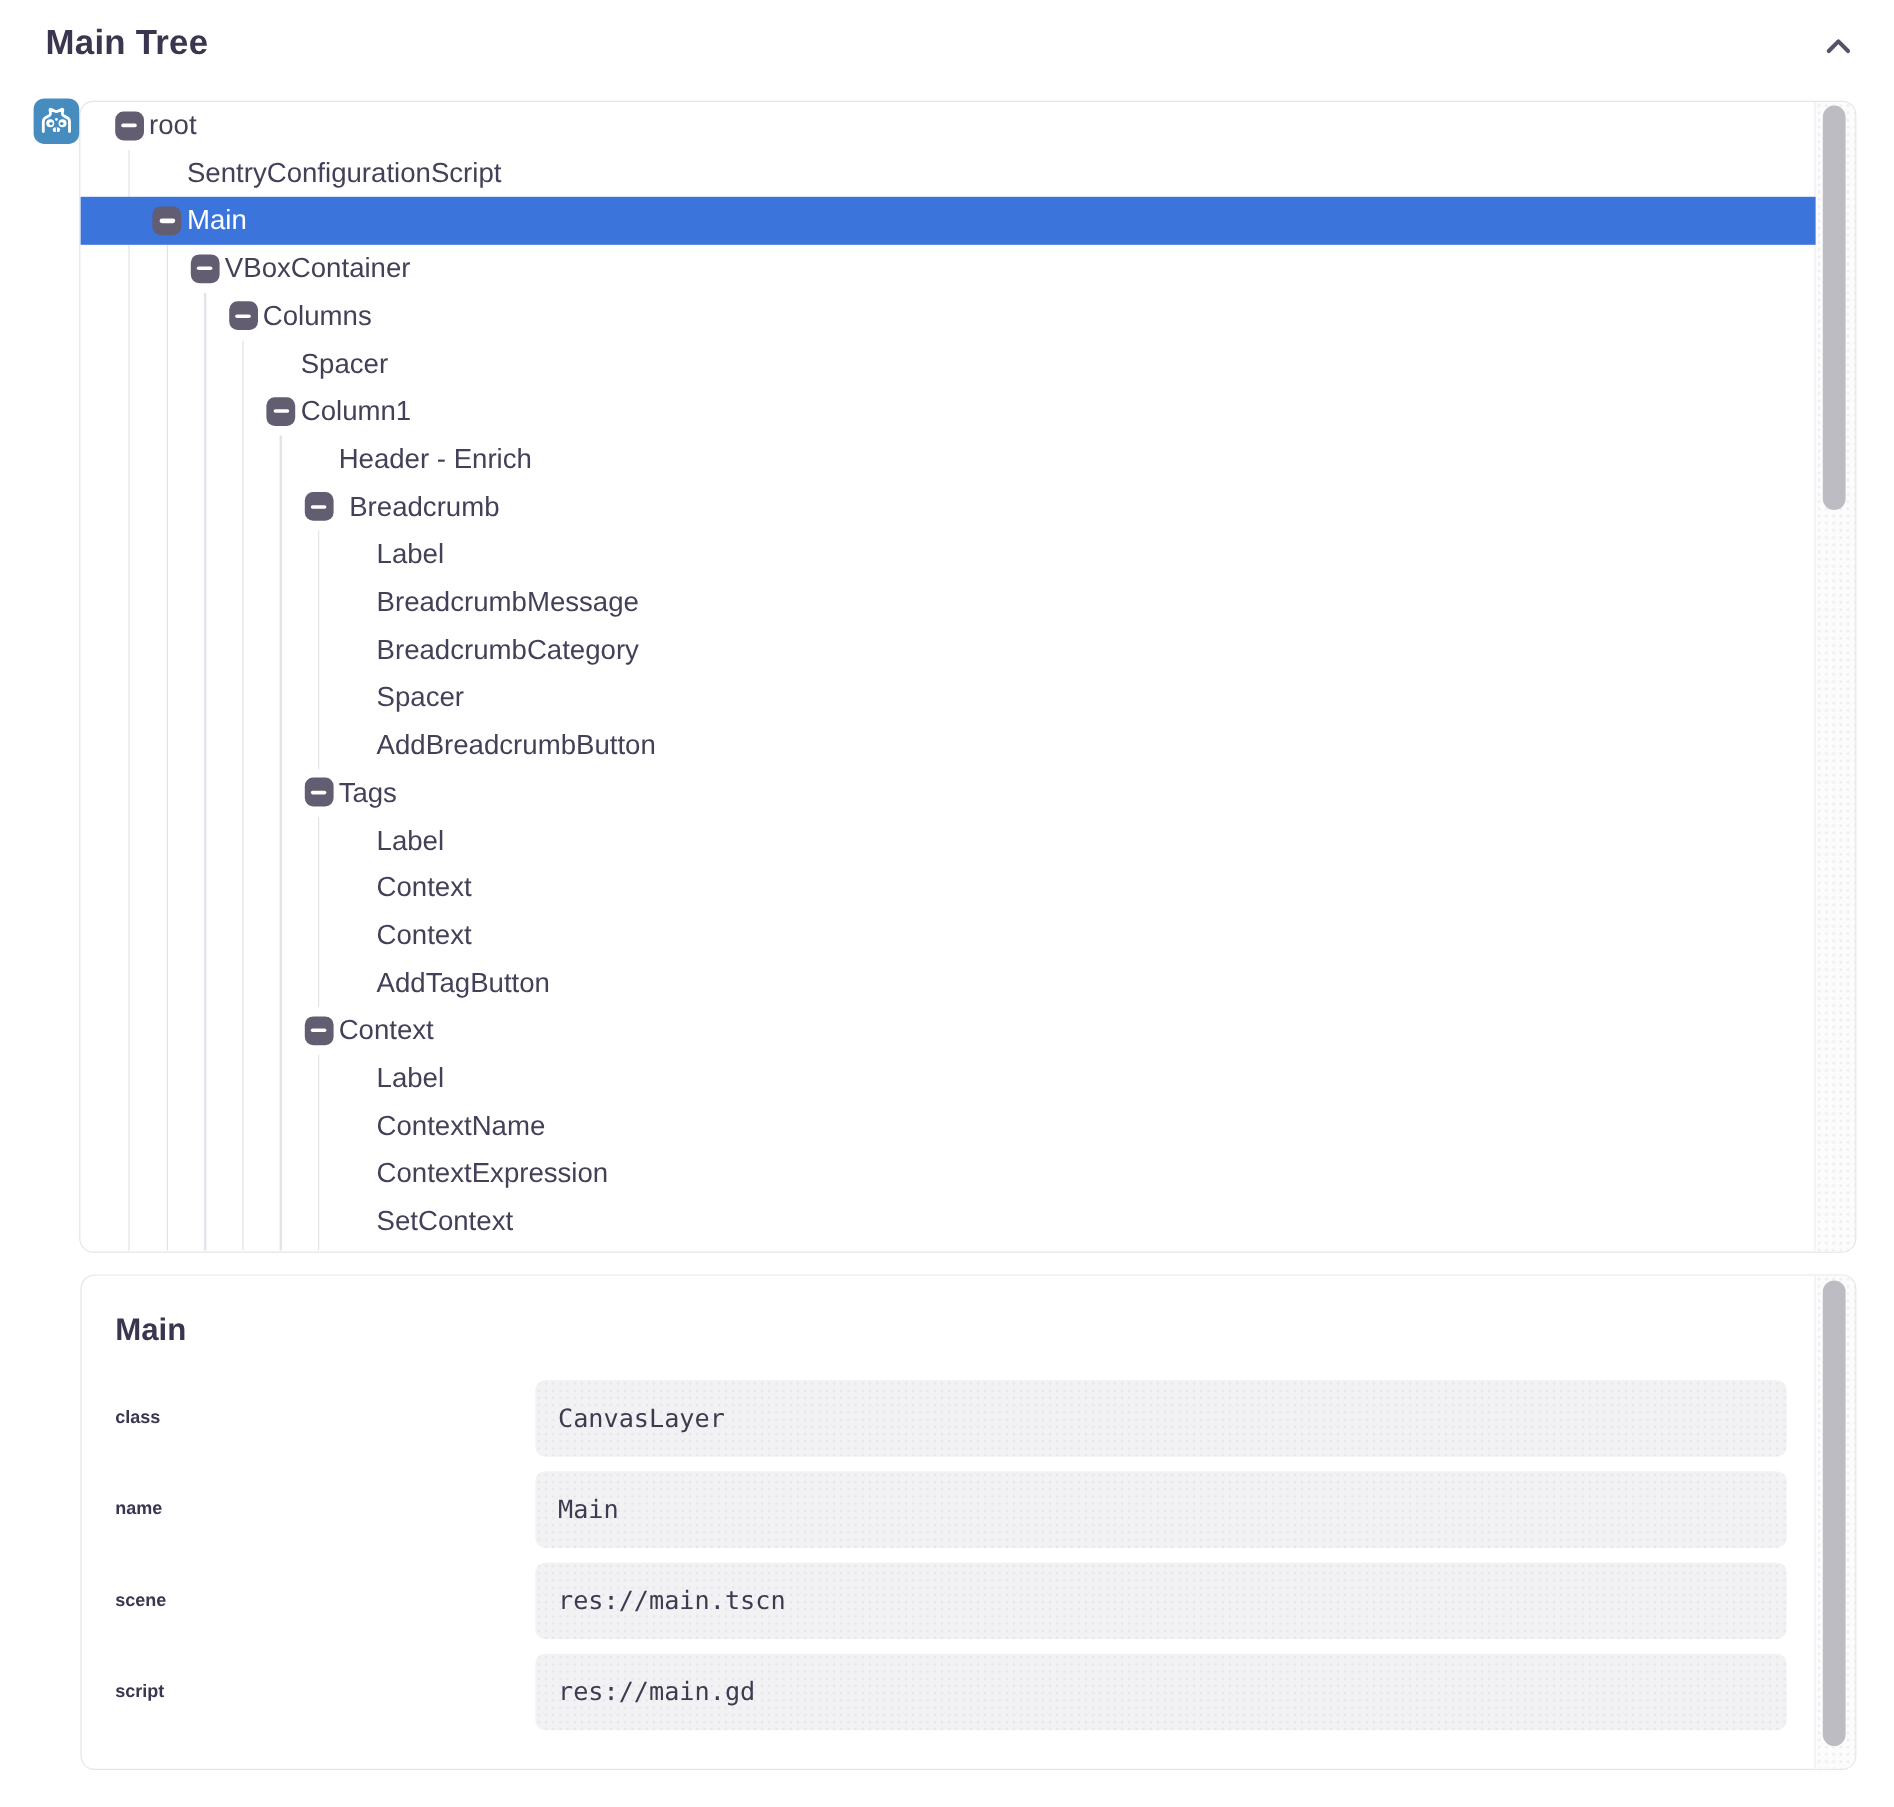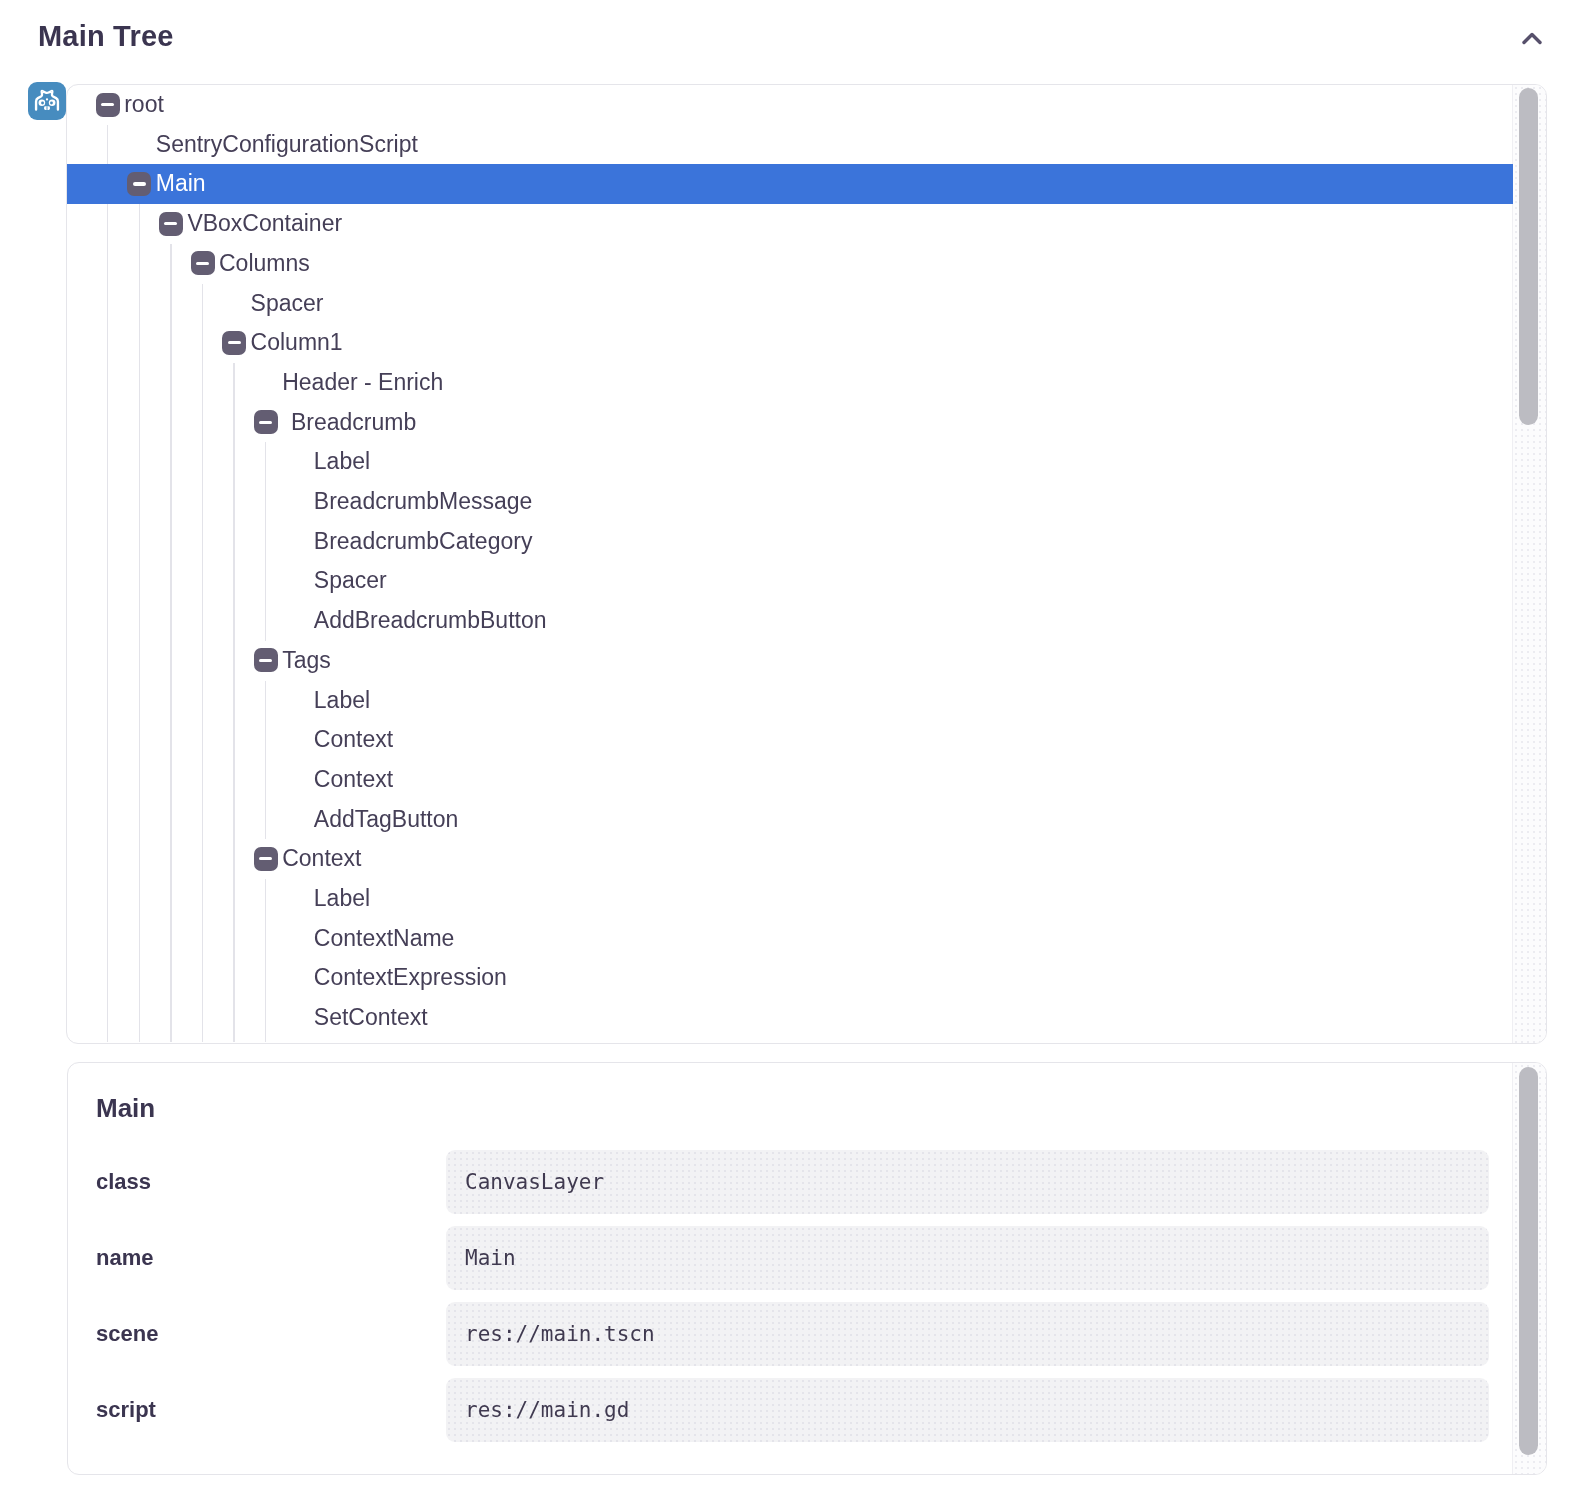--- a/index.html
+++ b/index.html
@@ -72,7 +72,7 @@
   .details-title{font-size:26px;font-weight:800;color:#3b3550;margin:8px 0 26px 0;}
   .field-row{display:flex;align-items:stretch;margin-bottom:12px;height:64px;}
   .field-label{
-    flex:0 0 350px;font-size:22px;font-weight:700;color:#3b3550;line-height:64px;
+    flex:0 0 350px;font-size:15px;font-weight:700;color:#3b3550;line-height:64px;
   }
   .field-value{
     flex:1 1 auto;border-radius:9px;height:64px;line-height:64px;

